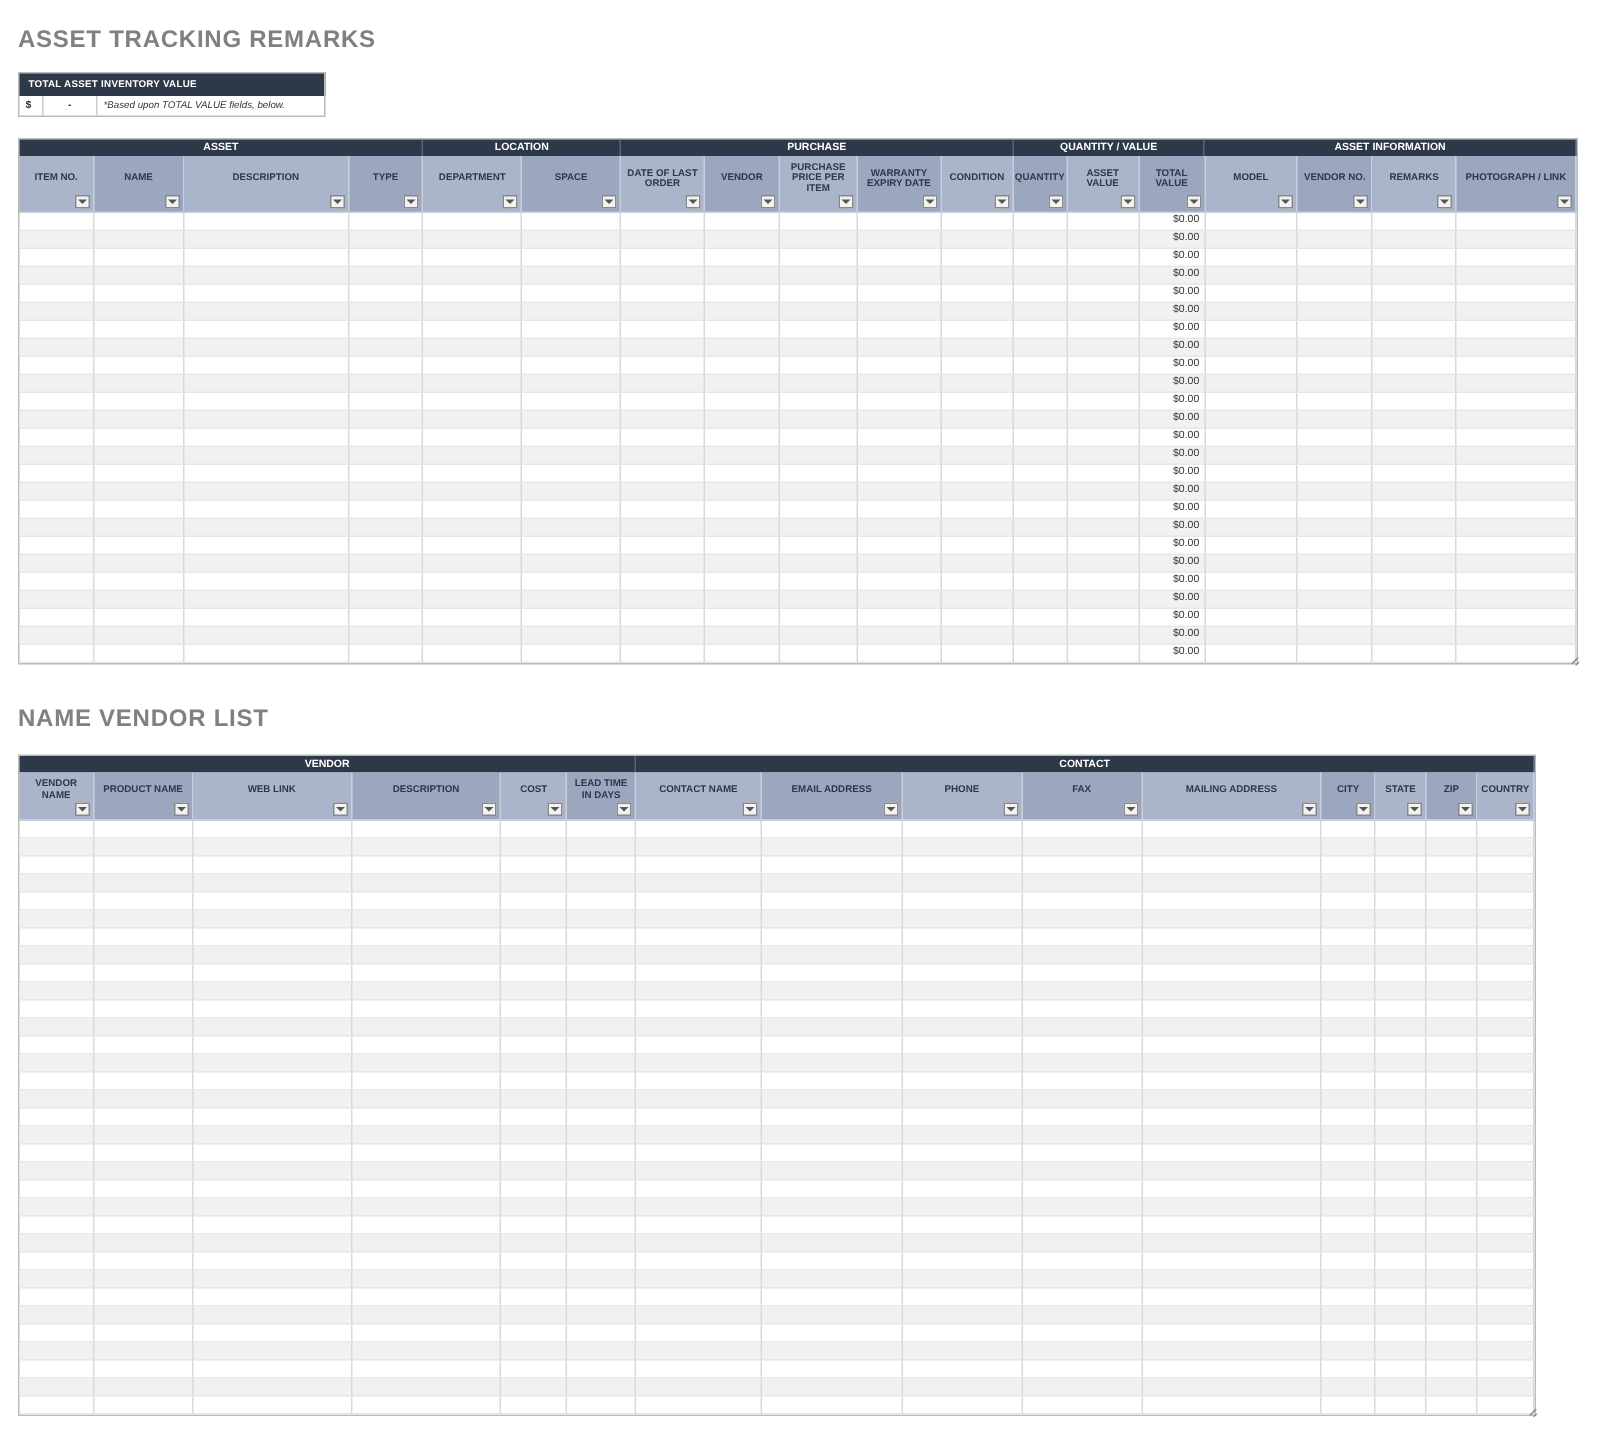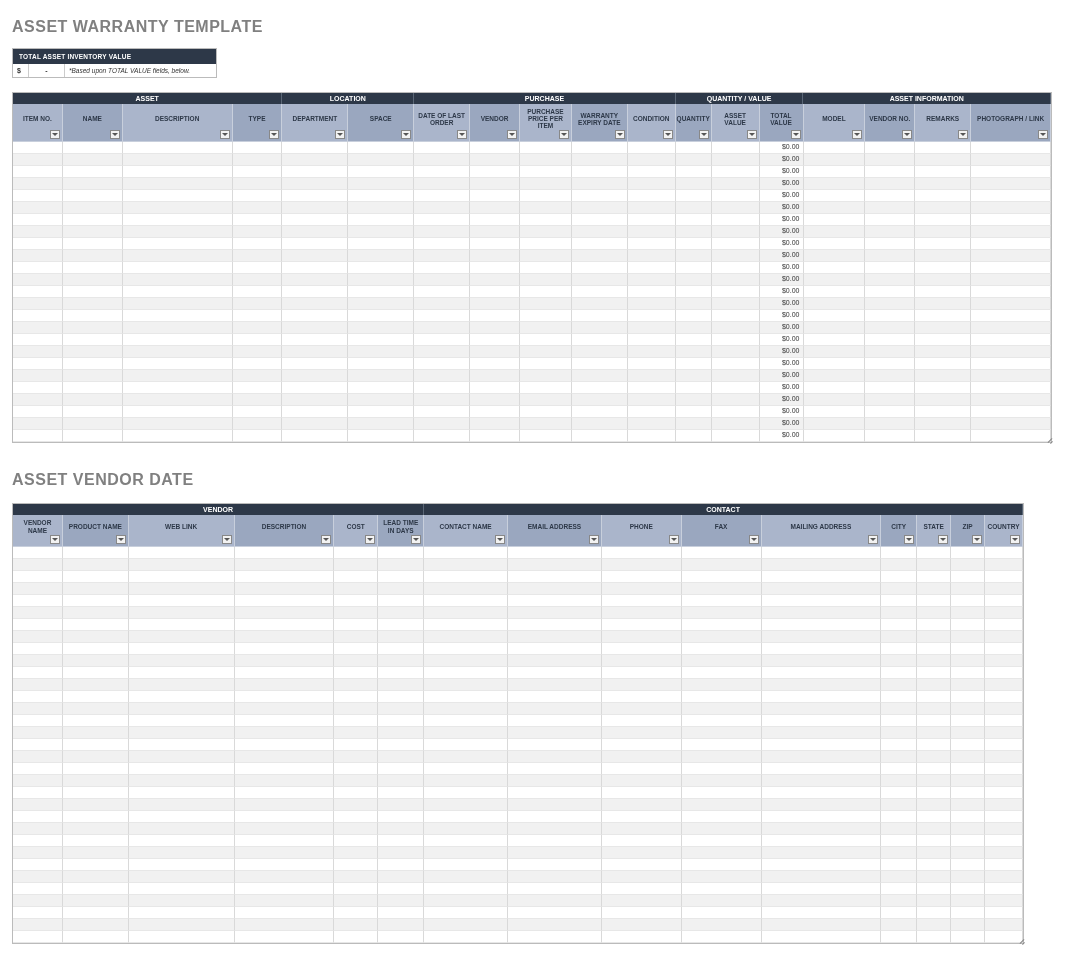--- a/index.html
+++ b/index.html
@@ -31,7 +31,7 @@
 </head>
 <body>
 
-<div class="page-title">ASSET WARRANTY TEMPLATE</div>
+<div class="page-title">ASSET TRACKING REMARKS</div>
 
 <div>
   <div class="total-box-header" style="width:205px;border:1px solid #bbb;border-bottom:none;">TOTAL ASSET INVENTORY VALUE</div>

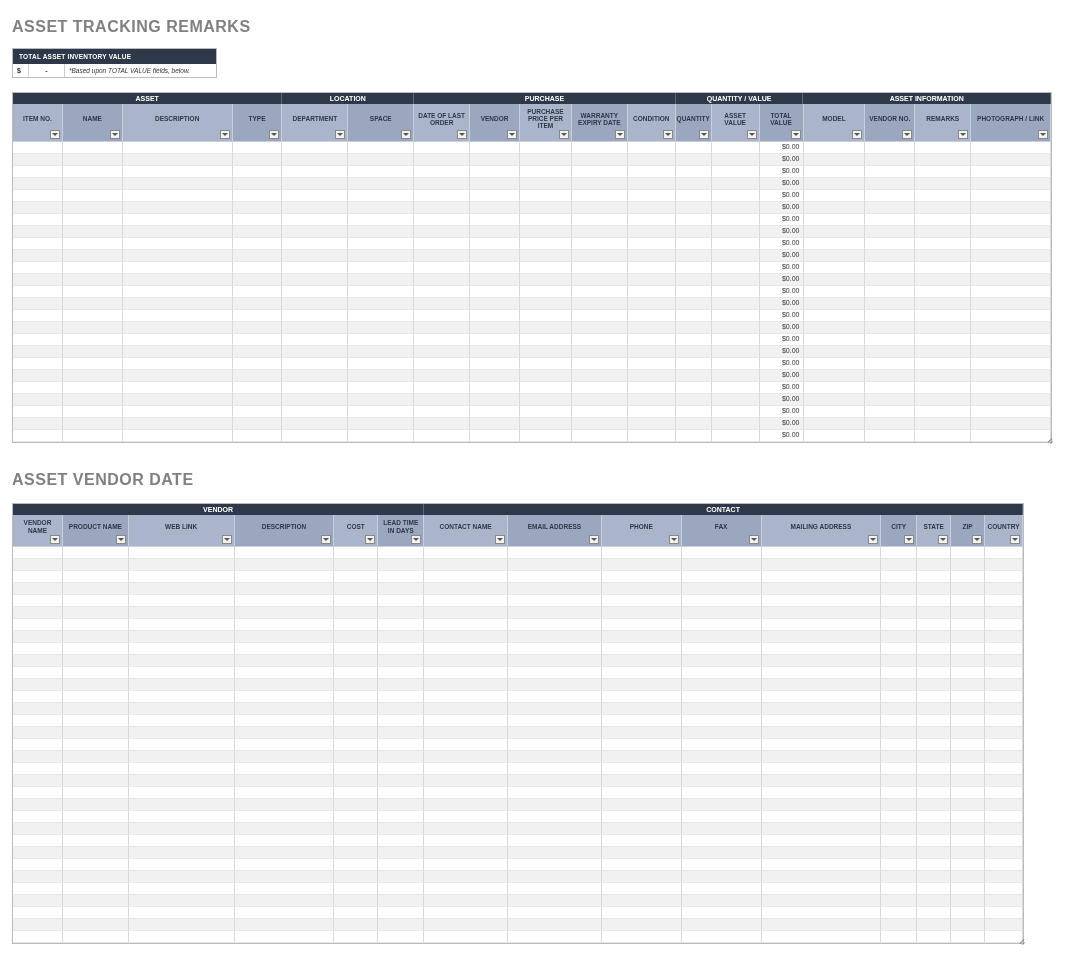--- a/index.html
+++ b/index.html
@@ -629,7 +629,7 @@
   <div class="resize-grip"></div>
 </div>
 
-<div class="page-title" style="margin-top:28px;">ASSET VENDOR DATE</div>
+<div class="page-title" style="margin-top:28px;">NAME VENDOR LIST</div>
 
 <div class="sheet" id="vendors-sheet" style="width:1012px;">
   <div class="grp-row" id="vendors-groups">

